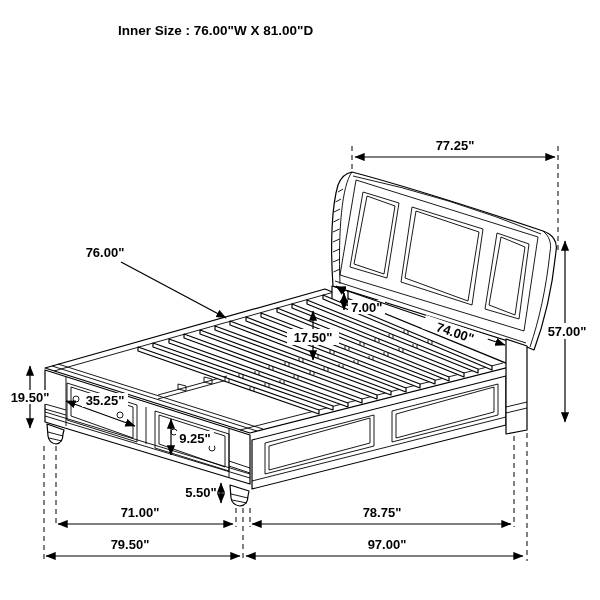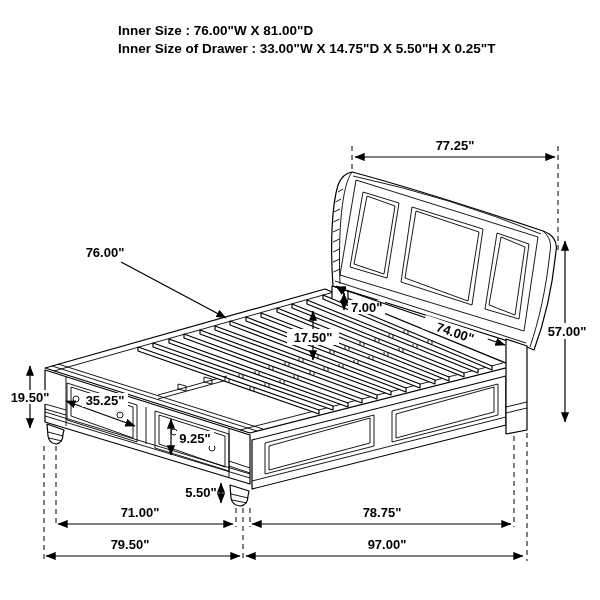--- a/index.html
+++ b/index.html
@@ -22,7 +22,6 @@
 
   <div class="hdr">
     <div>Inner Size : 76.00"W X 81.00"D</div>
-    <div>Inner Size of Drawer : 33.00"W X 14.75"D X 5.50"H X 0.25"T</div>
   </div>
 
   <svg width="600" height="600" viewBox="0 0 600 600">

